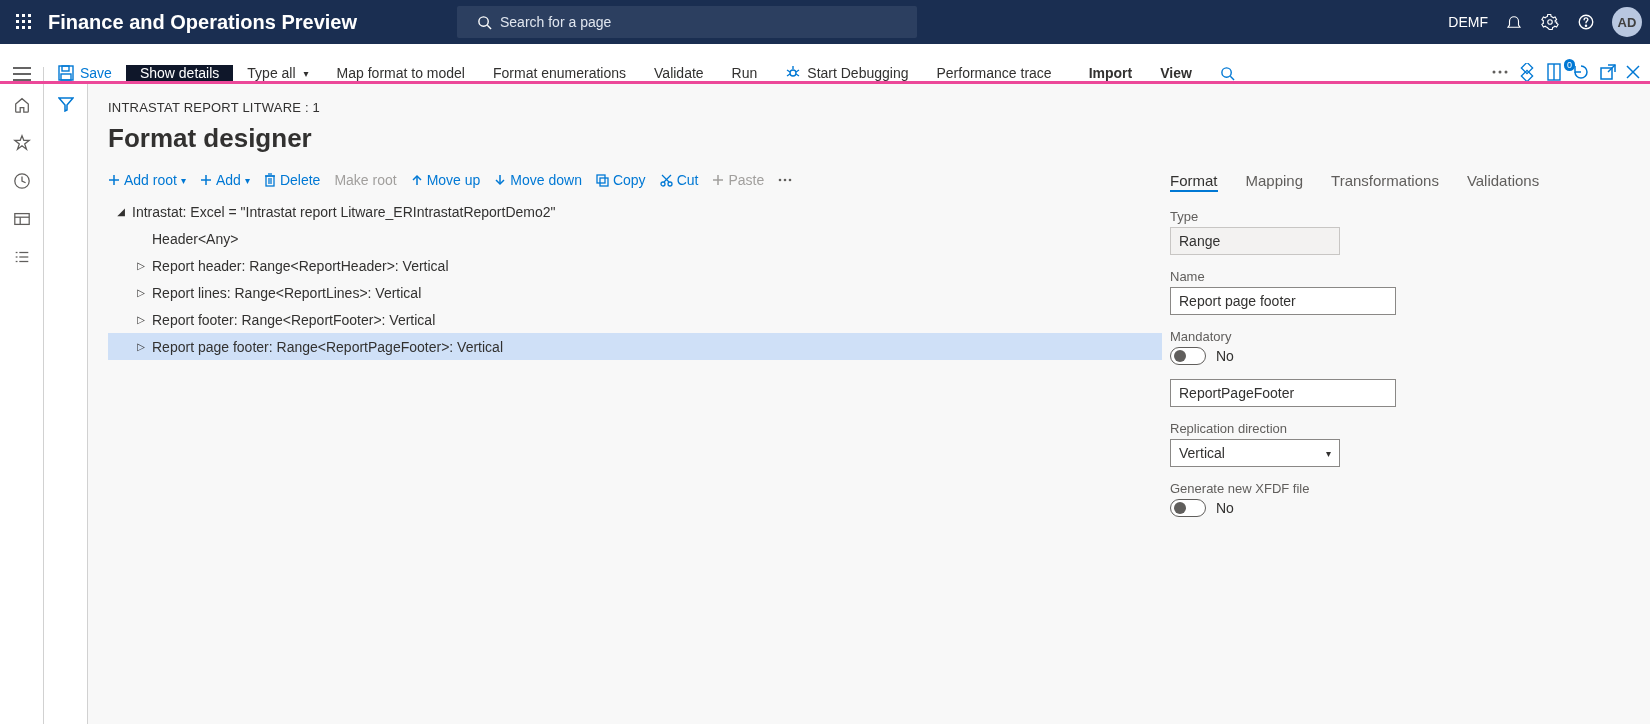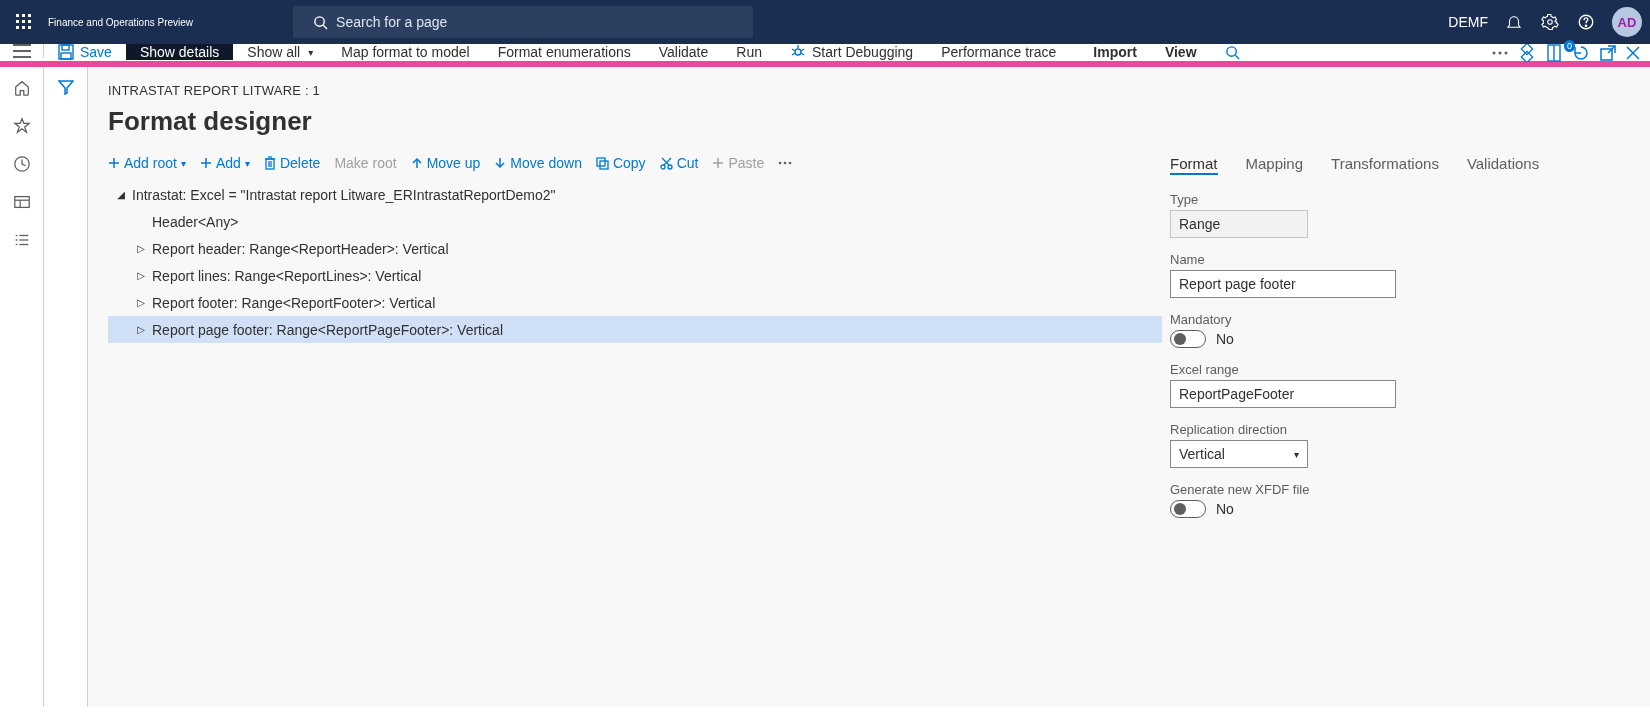--- a/index.html
+++ b/index.html
@@ -8,7 +8,7 @@
 
 .topbar { height: 44px; background: #1a2e51; color: #fff; display: flex; align-items: center; padding: 0 8px; }
 .topbar .waffle { width: 32px; height: 32px; display: flex; align-items: center; justify-content: center; margin-right: 8px; cursor: pointer; }
-.topbar .title { font-size: 10px; font-weight: 400; flex: 0 0 auto; }
+.topbar .title { font-size: 20px; font-weight: 700; flex: 0 0 auto; }
 .topbar .spacer { flex: 1; }
 .topbar .search { flex: 0 0 auto; width: 460px; height: 32px; background: #2c3f60; border-radius: 2px; display: flex; align-items: center; padding: 0 20px; color: #fff; margin-left: 100px; }
 .topbar .search .sicon { margin-right: 8px; }

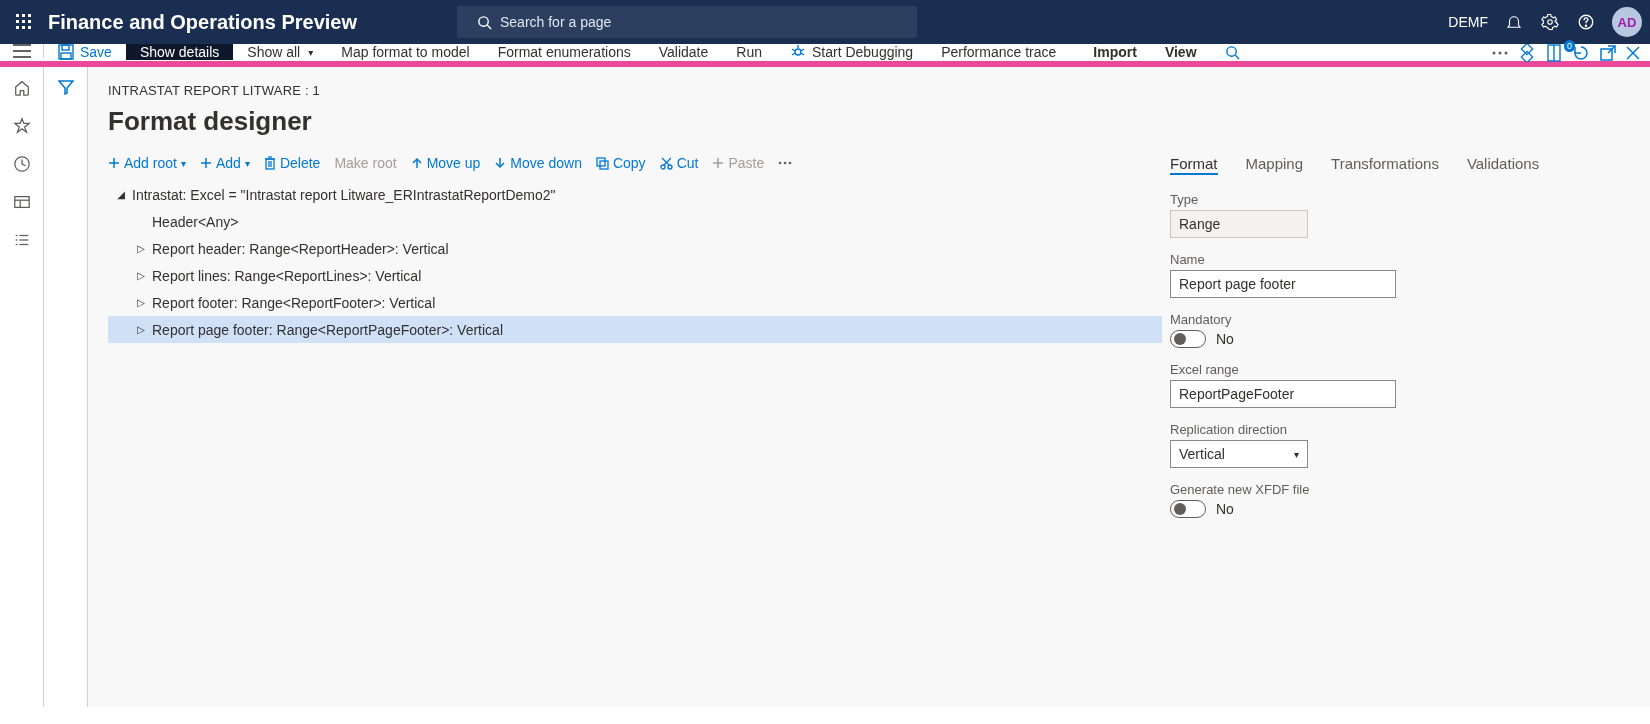--- a/index.html
+++ b/index.html
@@ -15,7 +15,7 @@
 .topbar .right { display: flex; align-items: center; gap: 16px; margin-left: auto; }
 .topbar .right .company { font-size: 14px; }
 .topbar .right .ico { width: 20px; height: 20px; display: flex; align-items: center; justify-content: center; cursor: pointer; }
-.topbar .avatar { width: 30px; height: 30px; border-radius: 50%; background: #b8c7e0; color: #a21caf; display: flex; align-items: center; justify-content: center; font-size: 13px; font-weight: 600; }
+.topbar .avatar { width: 30px; height: 30px; border-radius: 50%; background: #b8c7e0; color: #404040; display: flex; align-items: center; justify-content: center; font-size: 13px; font-weight: 600; }
 
 
 .actionbar { height: 23px; border-bottom: 6px solid #ec4899; display: flex; align-items: flex-start; background: #fff; }

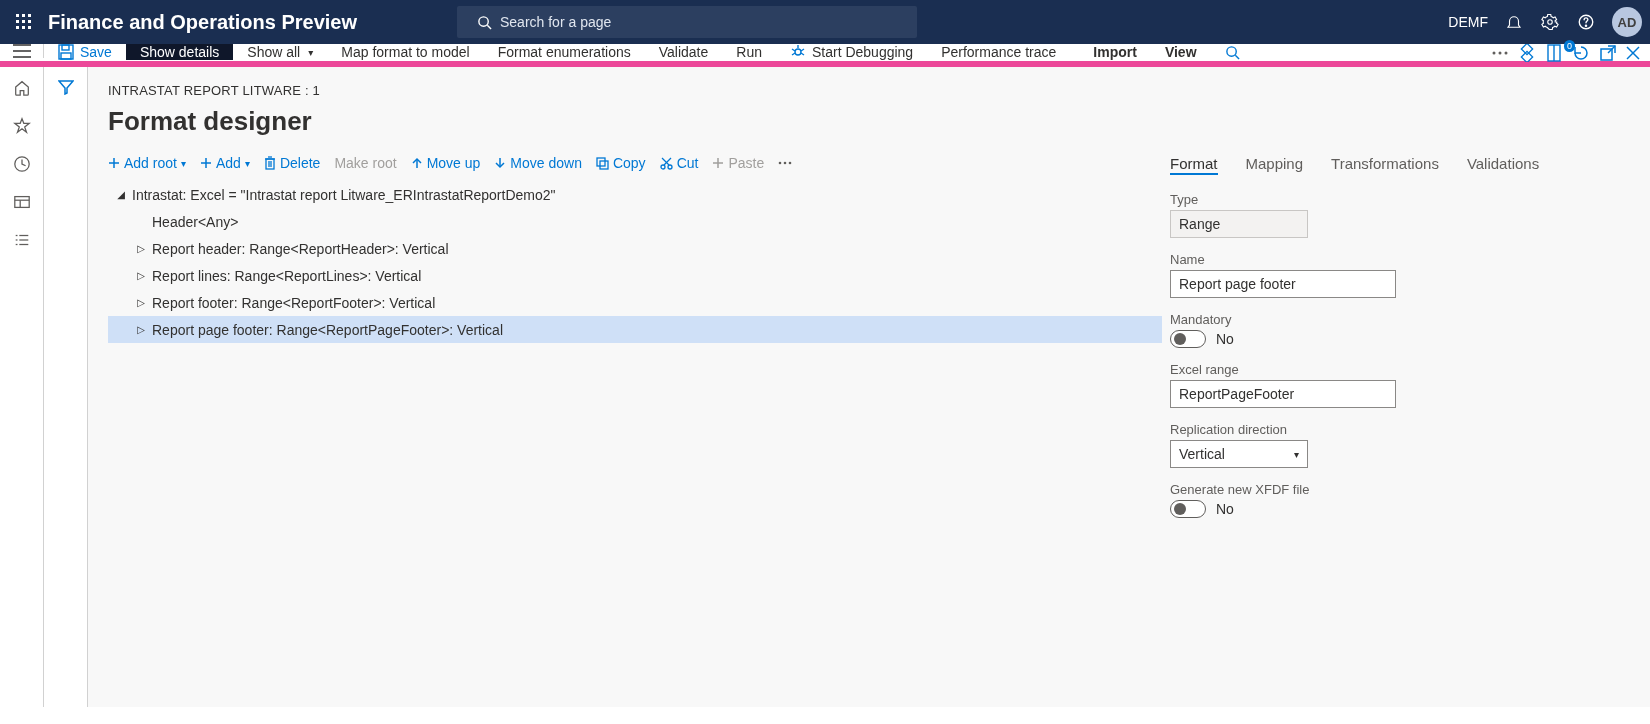--- a/index.html
+++ b/index.html
@@ -18,7 +18,7 @@
 .topbar .avatar { width: 30px; height: 30px; border-radius: 50%; background: #b8c7e0; color: #404040; display: flex; align-items: center; justify-content: center; font-size: 13px; font-weight: 600; }
 
 
-.actionbar { height: 23px; border-bottom: 6px solid #ec4899; display: flex; align-items: flex-start; background: #fff; }
+.actionbar { height: 40px; border-bottom: 3px solid #ec4899; display: flex; align-items: flex-end; background: #fff; }
 .actionbar .hamburger { width: 44px; display: flex; align-items: center; justify-content: center; border-right: 1px solid #d1d1d1; cursor: pointer; }
 .actionbar .items { display: flex; align-items: stretch; flex: 1; }
 .actionbar .btn { display: flex; align-items: center; padding: 0 14px; cursor: pointer; font-size: 14px; color: #323130; gap: 6px; }

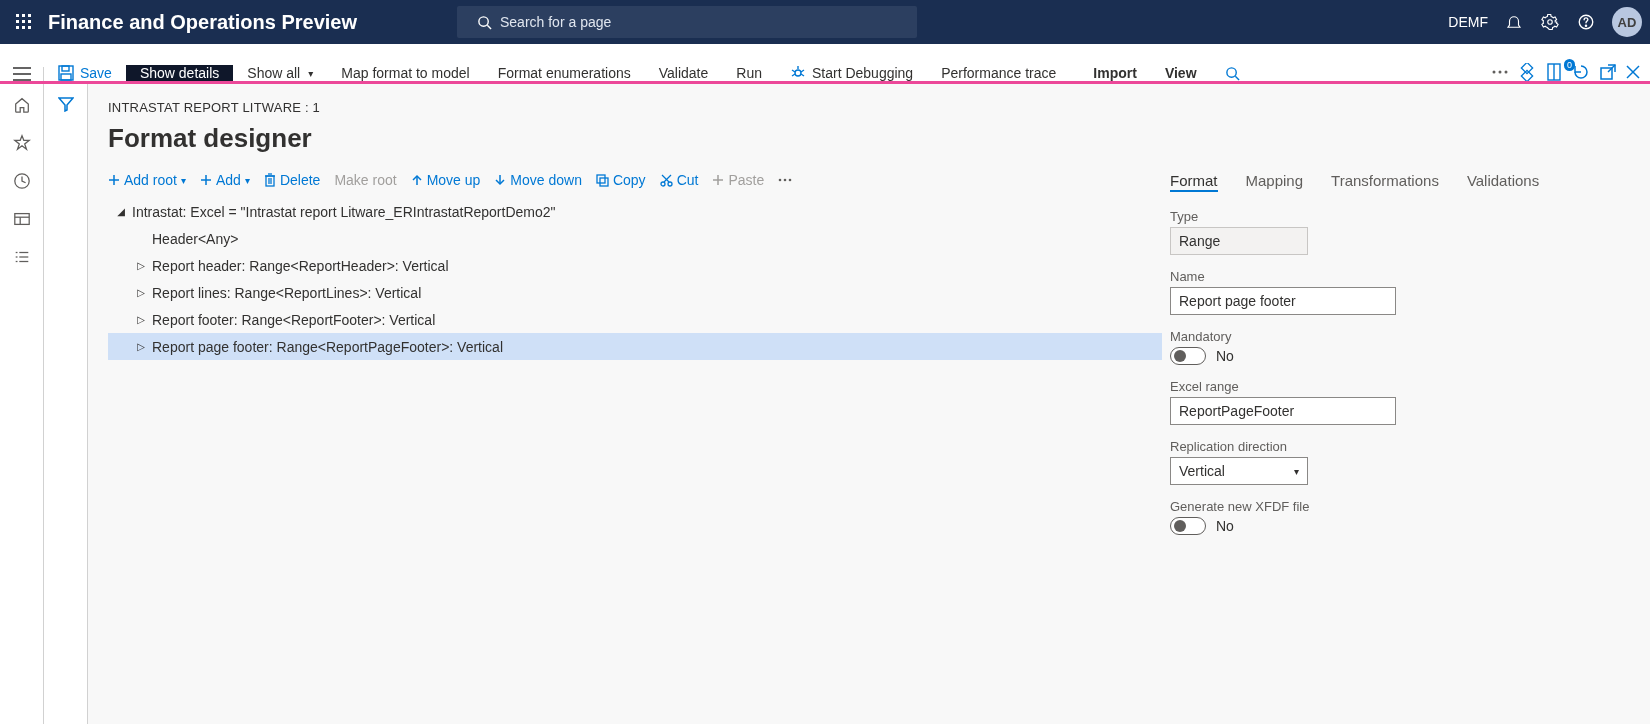--- a/index.html
+++ b/index.html
@@ -154,7 +154,7 @@
     </div>
     <div class="btn primary">Show details</div>
     <div class="btn">
-      <span>Show all</span>
+      <span>Type all</span>
         <span class="chevdown">▾</span>
     </div>
     <div class="btn">Map format to model</div>

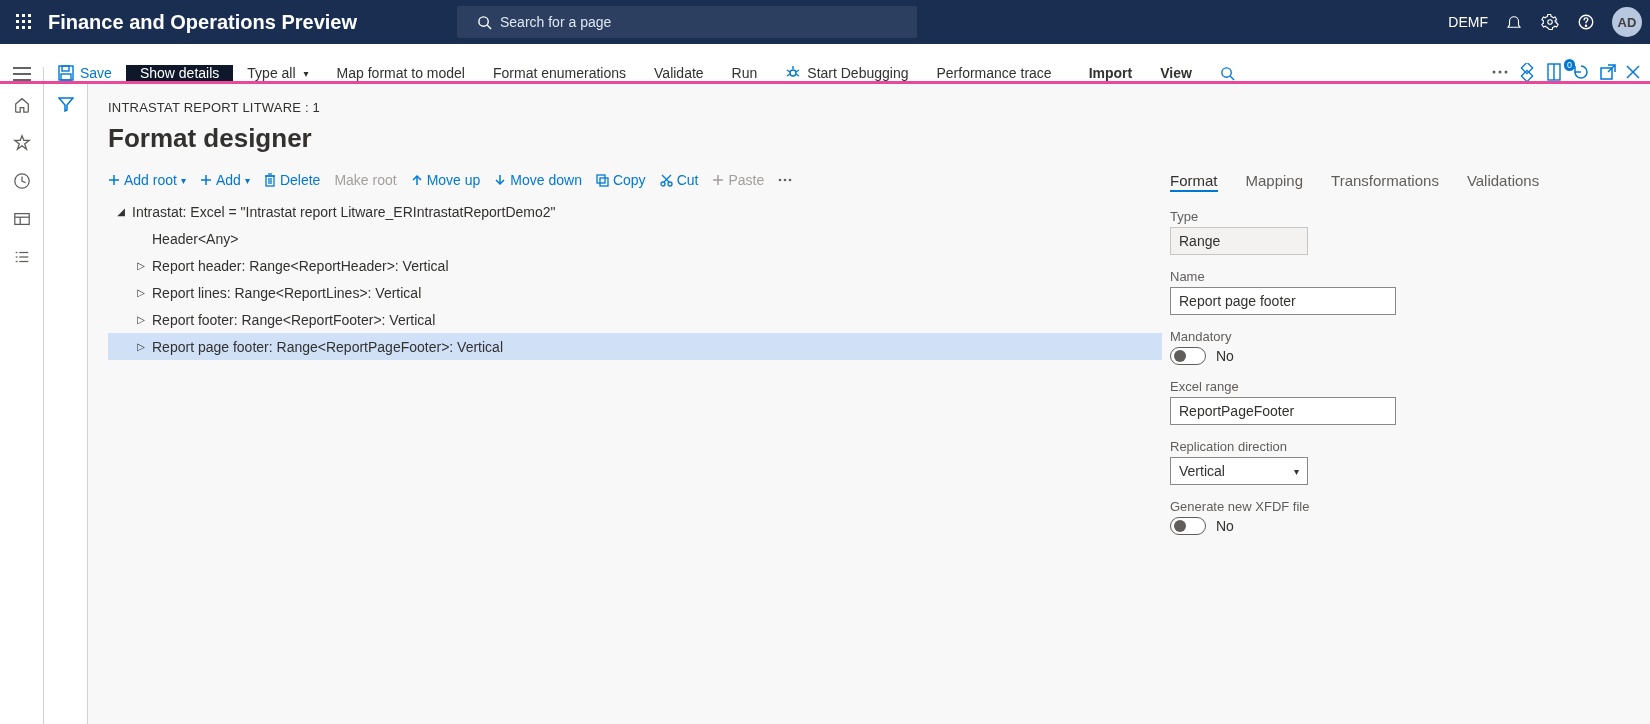--- a/index.html
+++ b/index.html
@@ -71,7 +71,7 @@
 .prop label { display: block; font-size: 13px; color: #605e5c; margin-bottom: 3px; }
 .prop .field { border: 1px solid #8a8886; background: #fff; padding: 4px 8px; font-size: 14px; height: 28px; display: flex; align-items: center; justify-content: space-between; }
 .prop .field.ro { background: #f3f2f1; border-color: #c8c6c4; }
-.prop .field.small { width: 138px; }
+.prop .field.small { width: 170px; }
 .prop .field.med { width: 226px; }
 .prop .toggle { display: flex; align-items: center; gap: 10px; }
 .prop .switch { width: 36px; height: 18px; border: 1px solid #605e5c; border-radius: 10px; position: relative; background: #fff; cursor: pointer; }

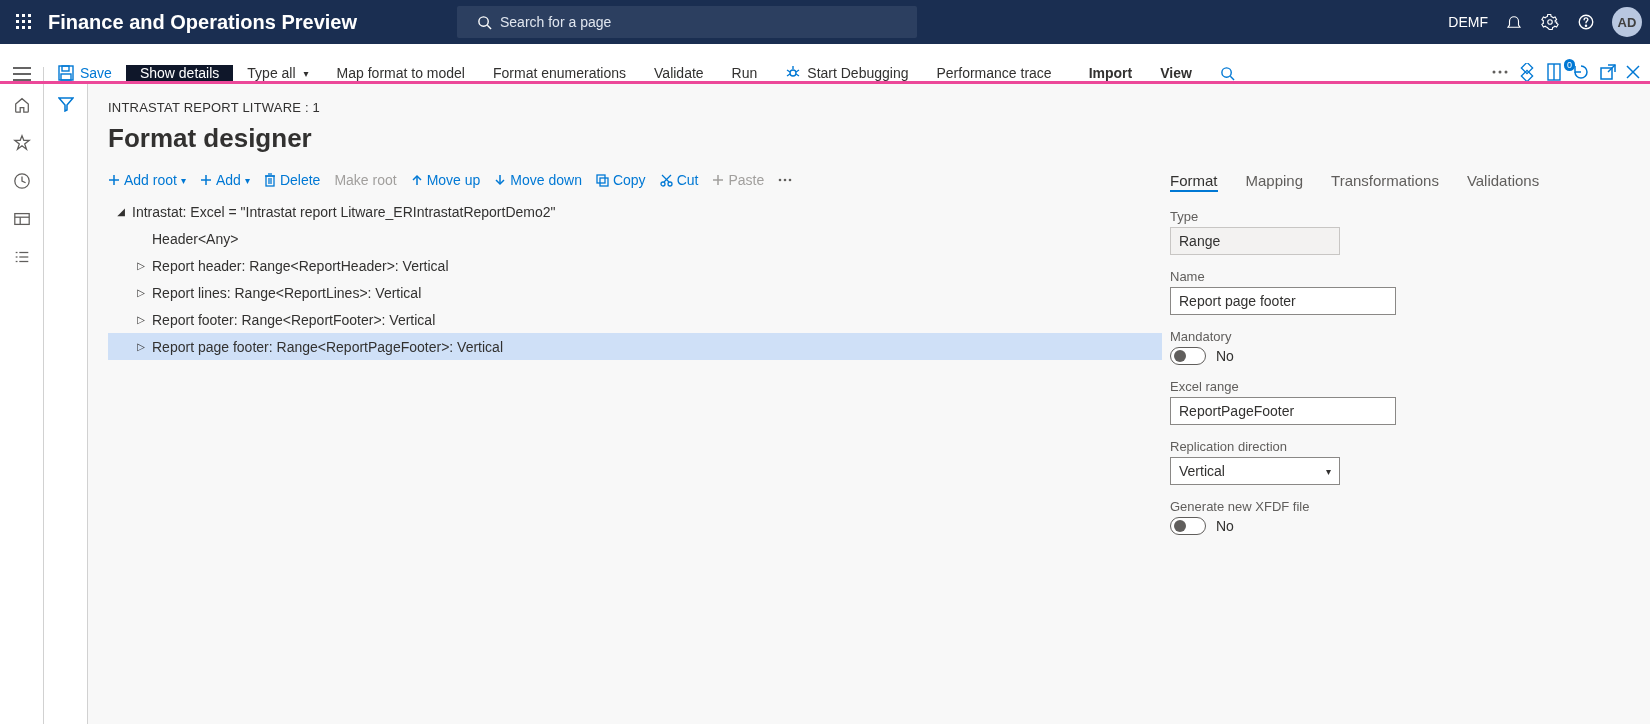--- a/index.html
+++ b/index.html
@@ -403,7 +403,6 @@
           </div>
         </div>
         <div class="prop">
-          <label>Excel range</label>
           <div class="field med">ReportPageFooter</div>
         </div>
         <div class="prop">

